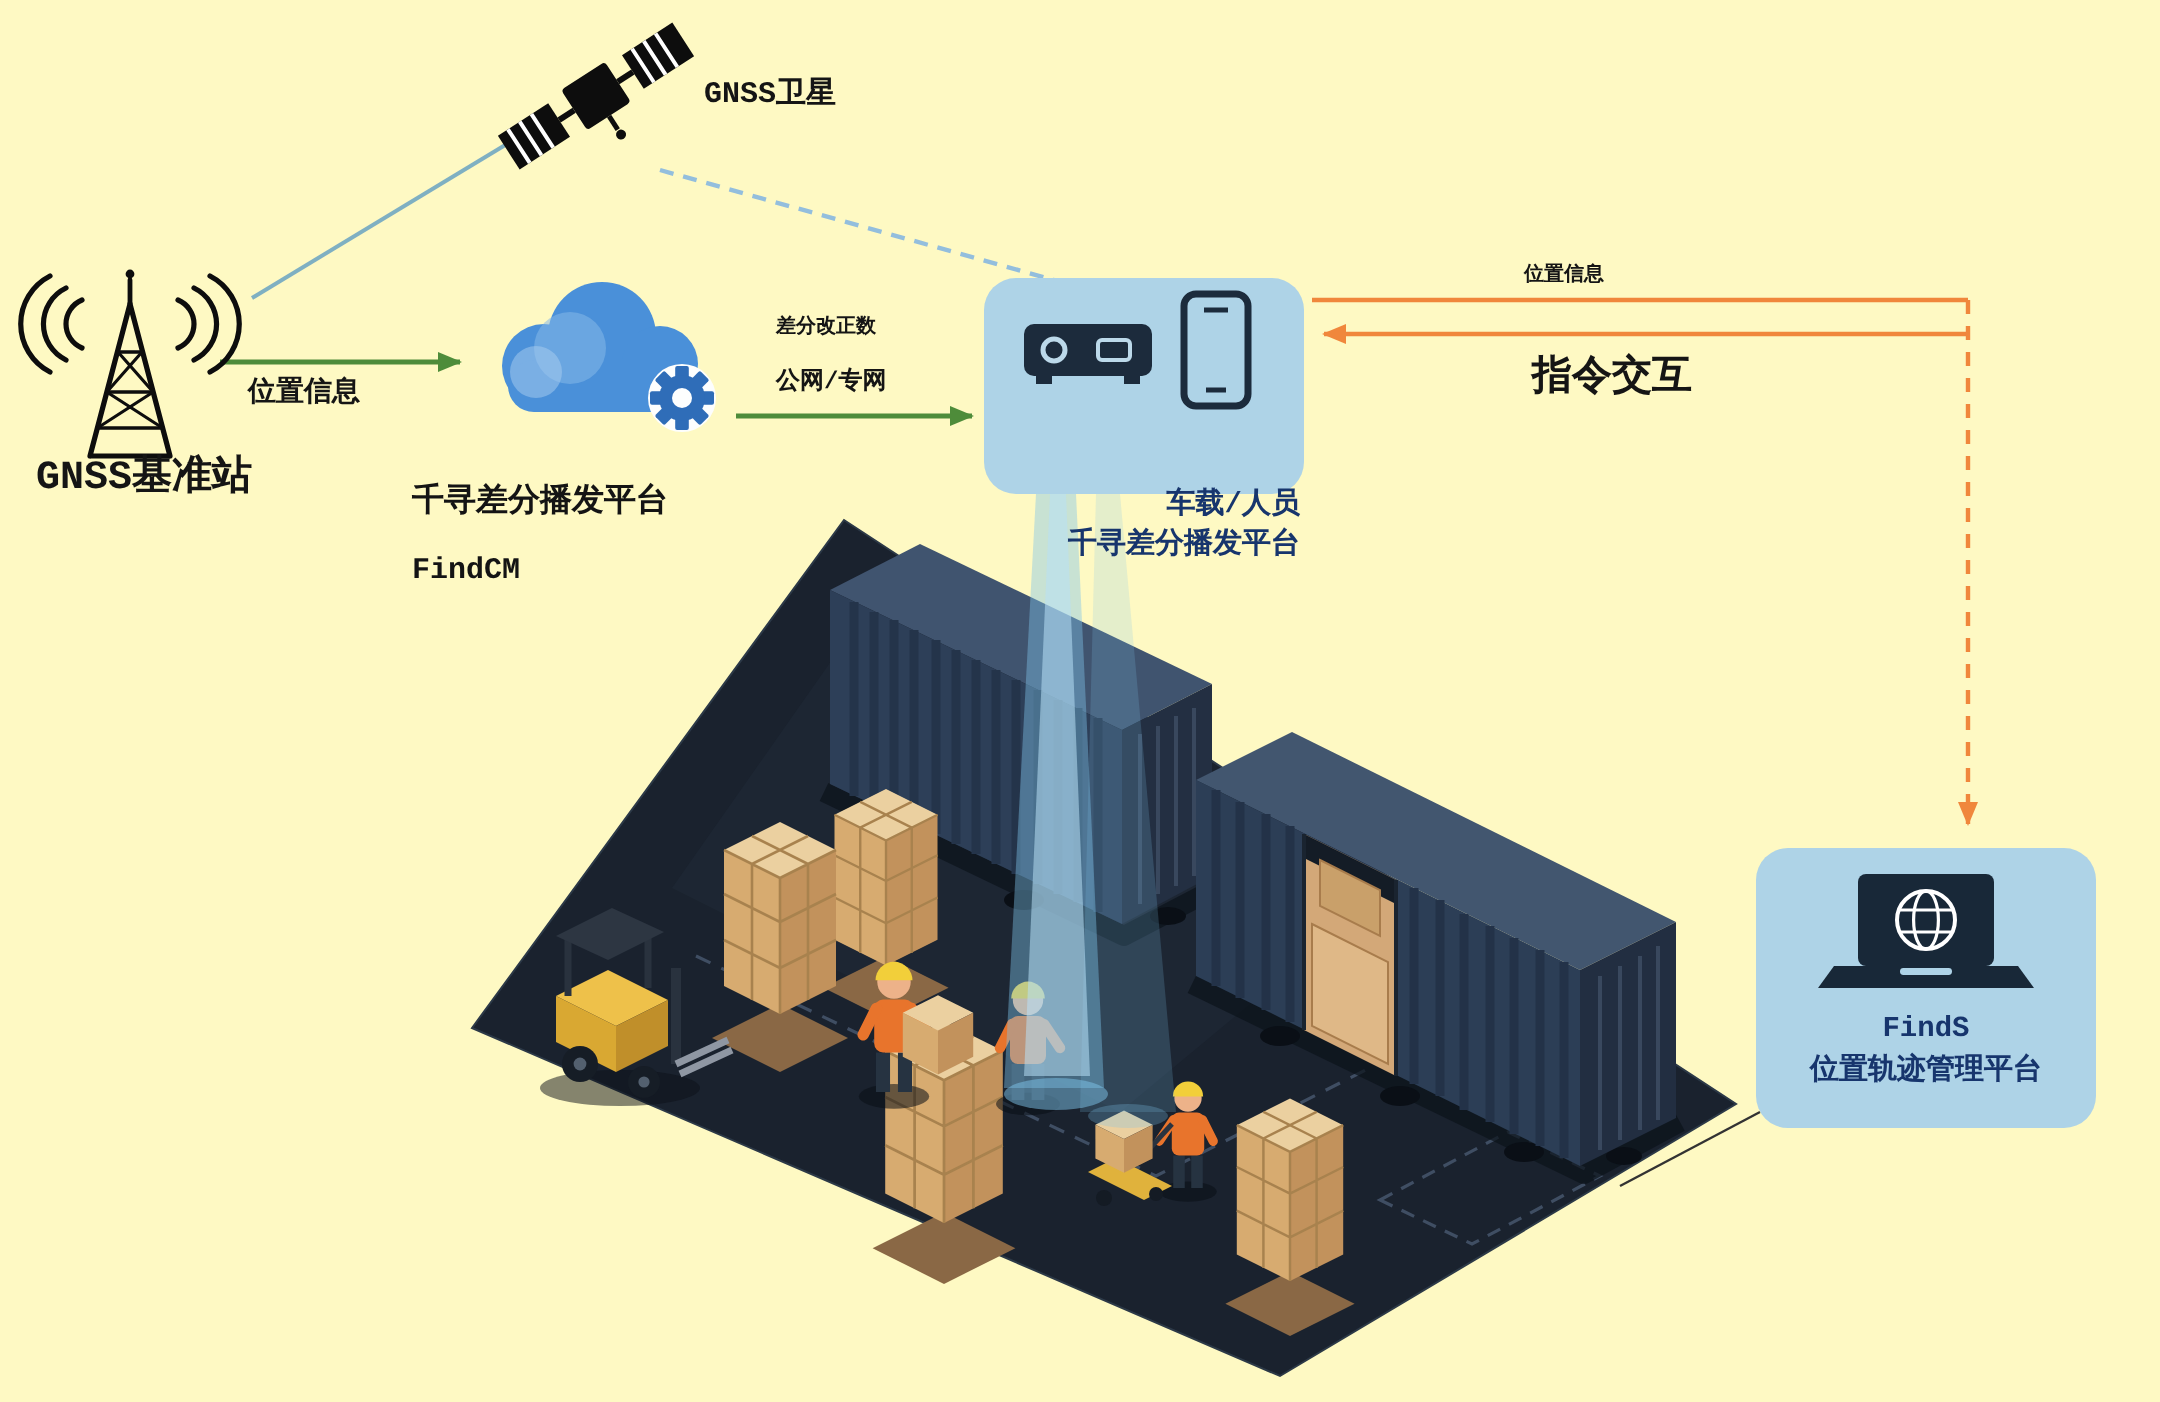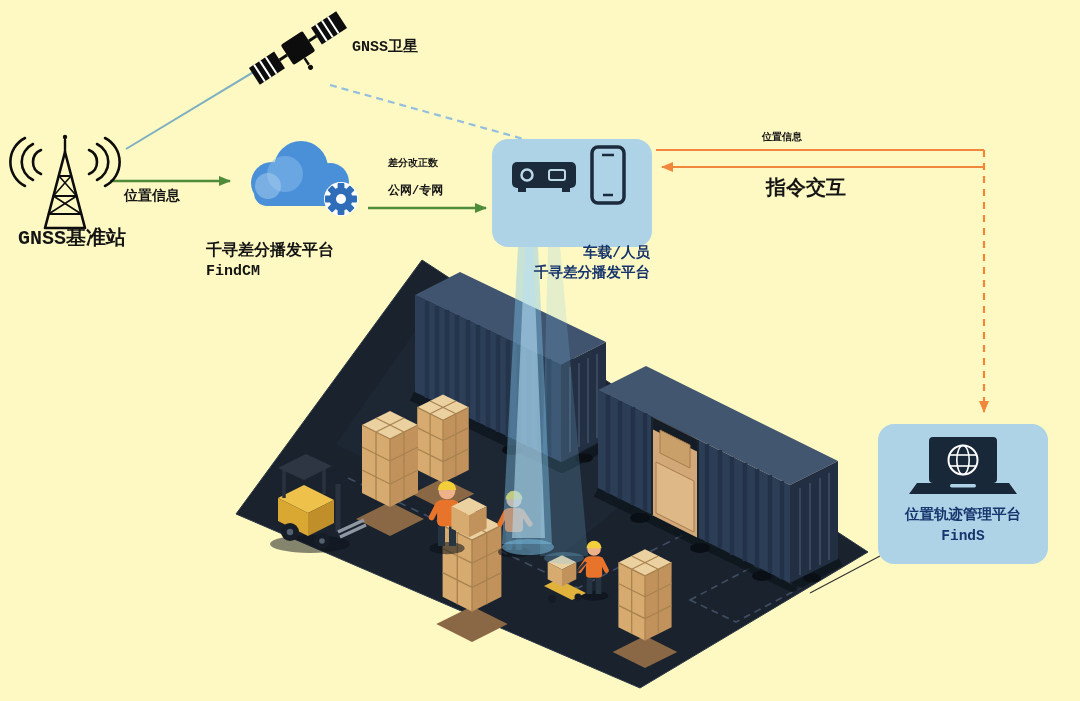--- a/index.html
+++ b/index.html
@@ -18,7 +18,7 @@
   #l-cmd{left:766px;top:174px;font-size:20px;font-weight:600;}
   .cloud-lbl{position:absolute;left:206px;top:240px;width:190px;color:#141414;font-weight:700;}
   .cloud-lbl .t1{font-size:16px;}
-  .cloud-lbl .t2{font-size:15px;margin-top:2px;}
+  .cloud-lbl .t2{font-size:15px;margin-top:16px;}
   .term-lbl{position:absolute;left:494px;top:203px;width:156px;text-align:right;color:#17356d;font-weight:700;font-size:14.5px;line-height:1.4;margin-top:40px;}
   .finds-lbl{position:absolute;left:880px;top:505px;width:166px;text-align:center;color:#17356d;font-weight:700;font-size:14.5px;line-height:1.45;}
 </style>

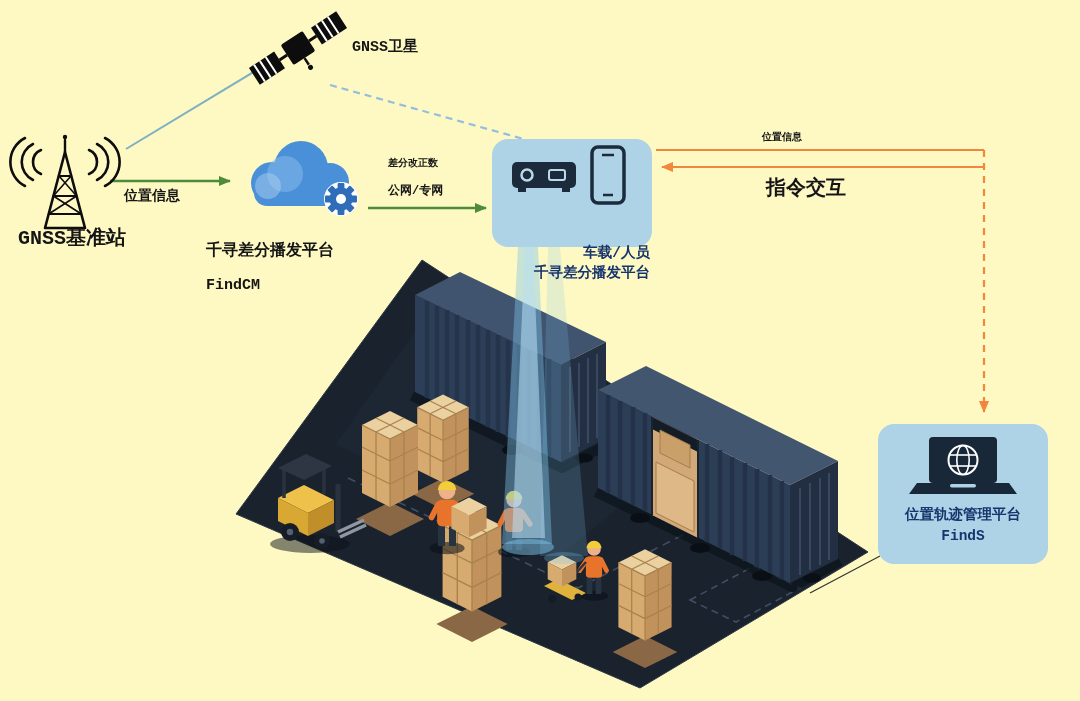--- a/index.html
+++ b/index.html
@@ -245,8 +245,8 @@
 </div>
 
 <div class="finds-lbl">
+  <div>FindS</div>
   <div>位置轨迹管理平台</div>
-  <div>FindS</div>
 </div>
 
 </div>

